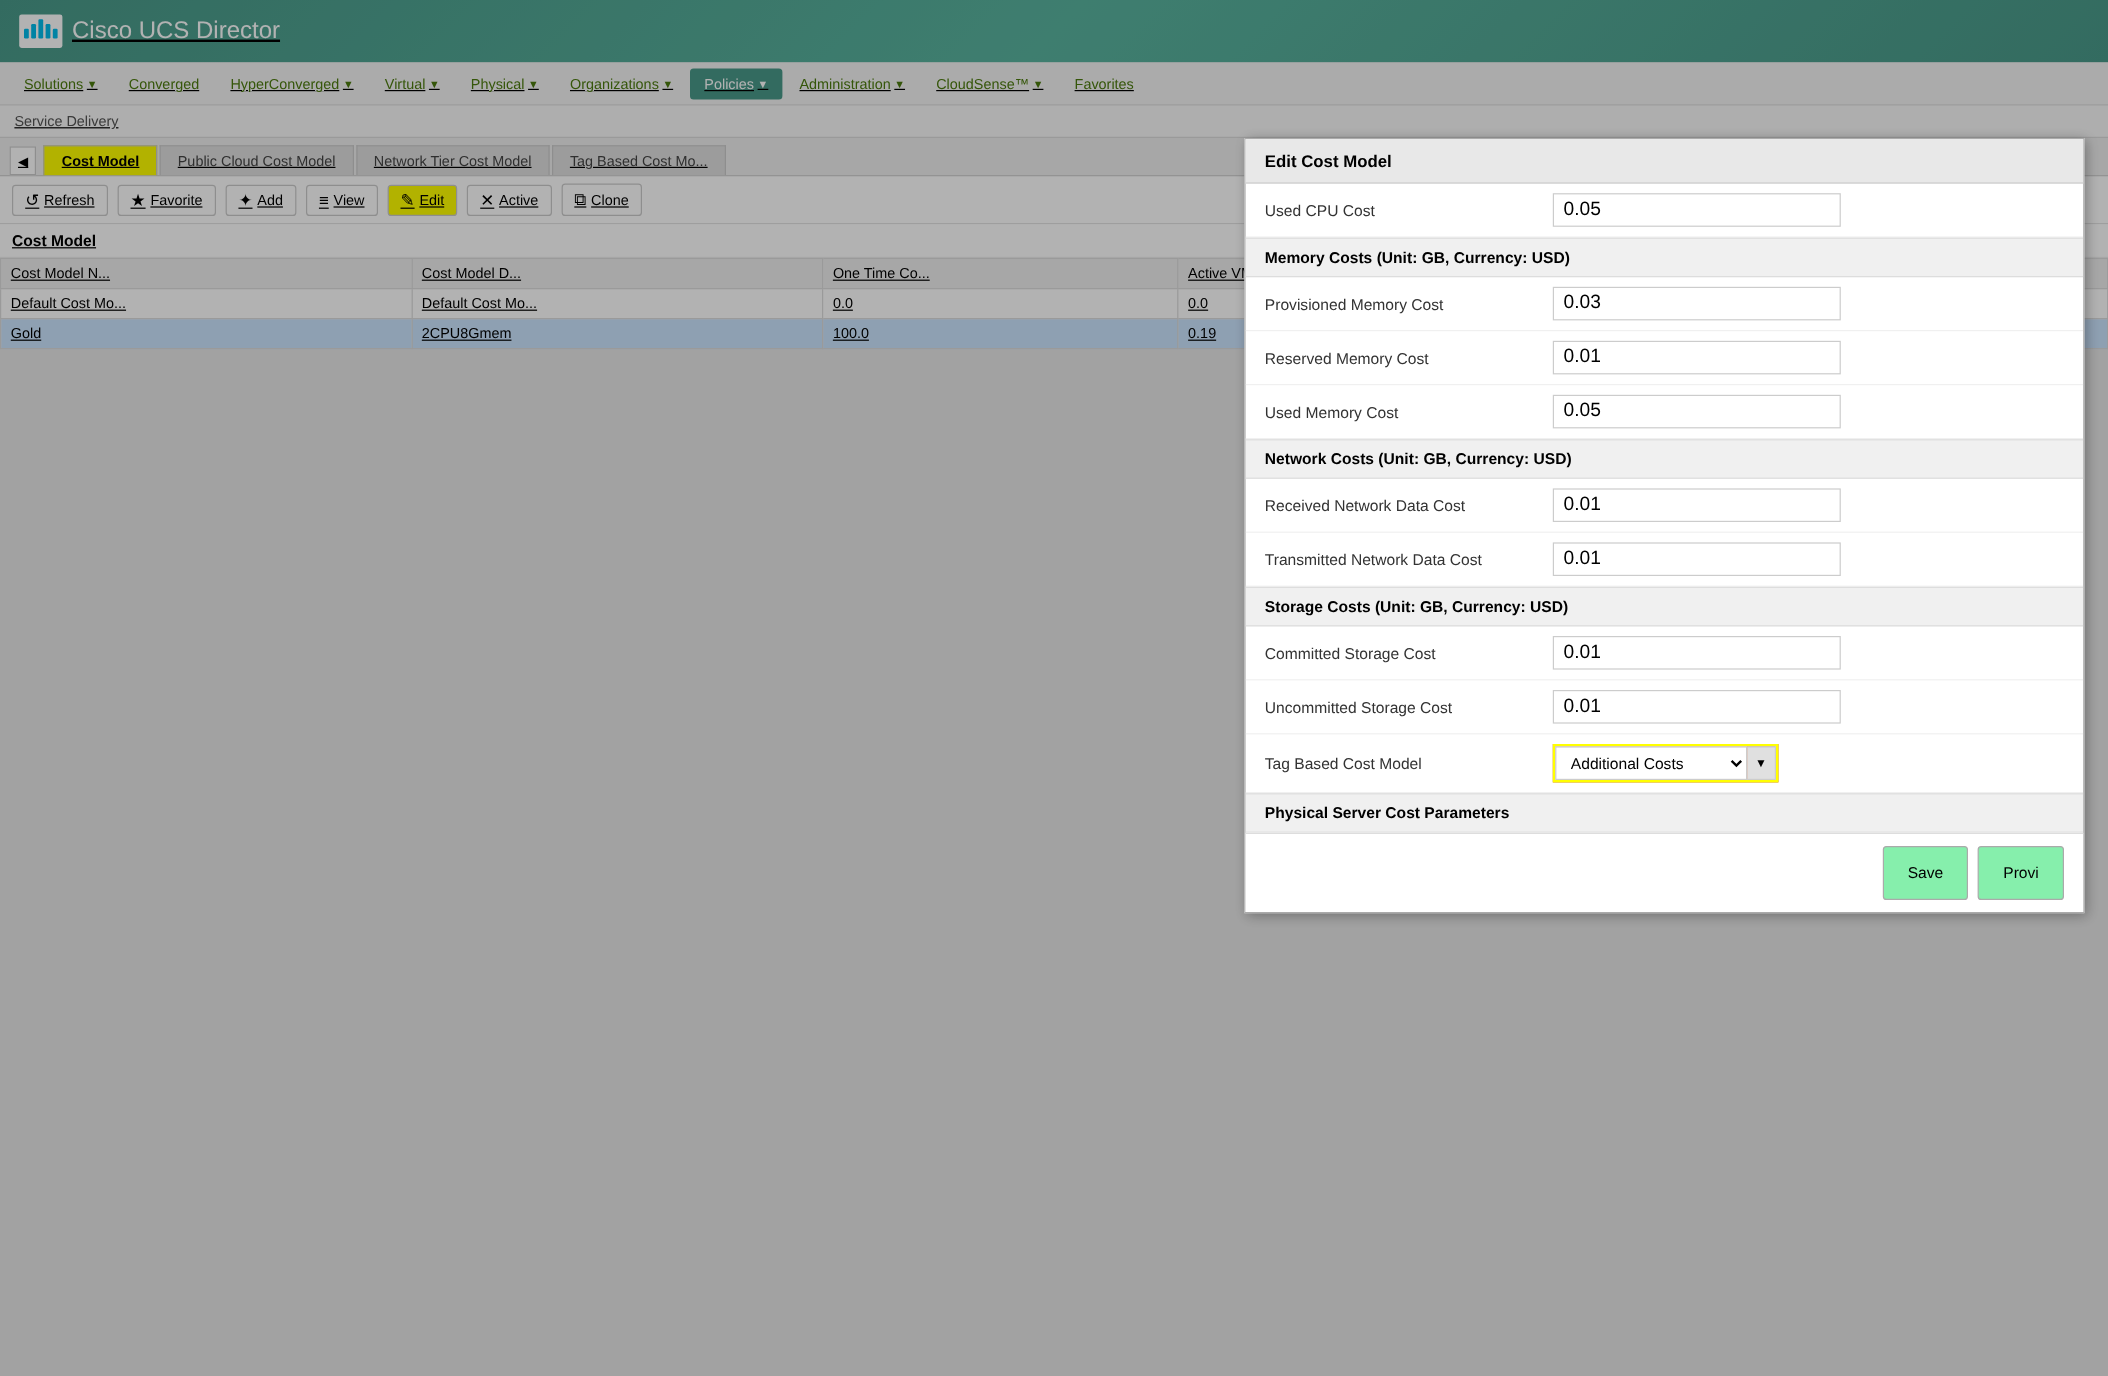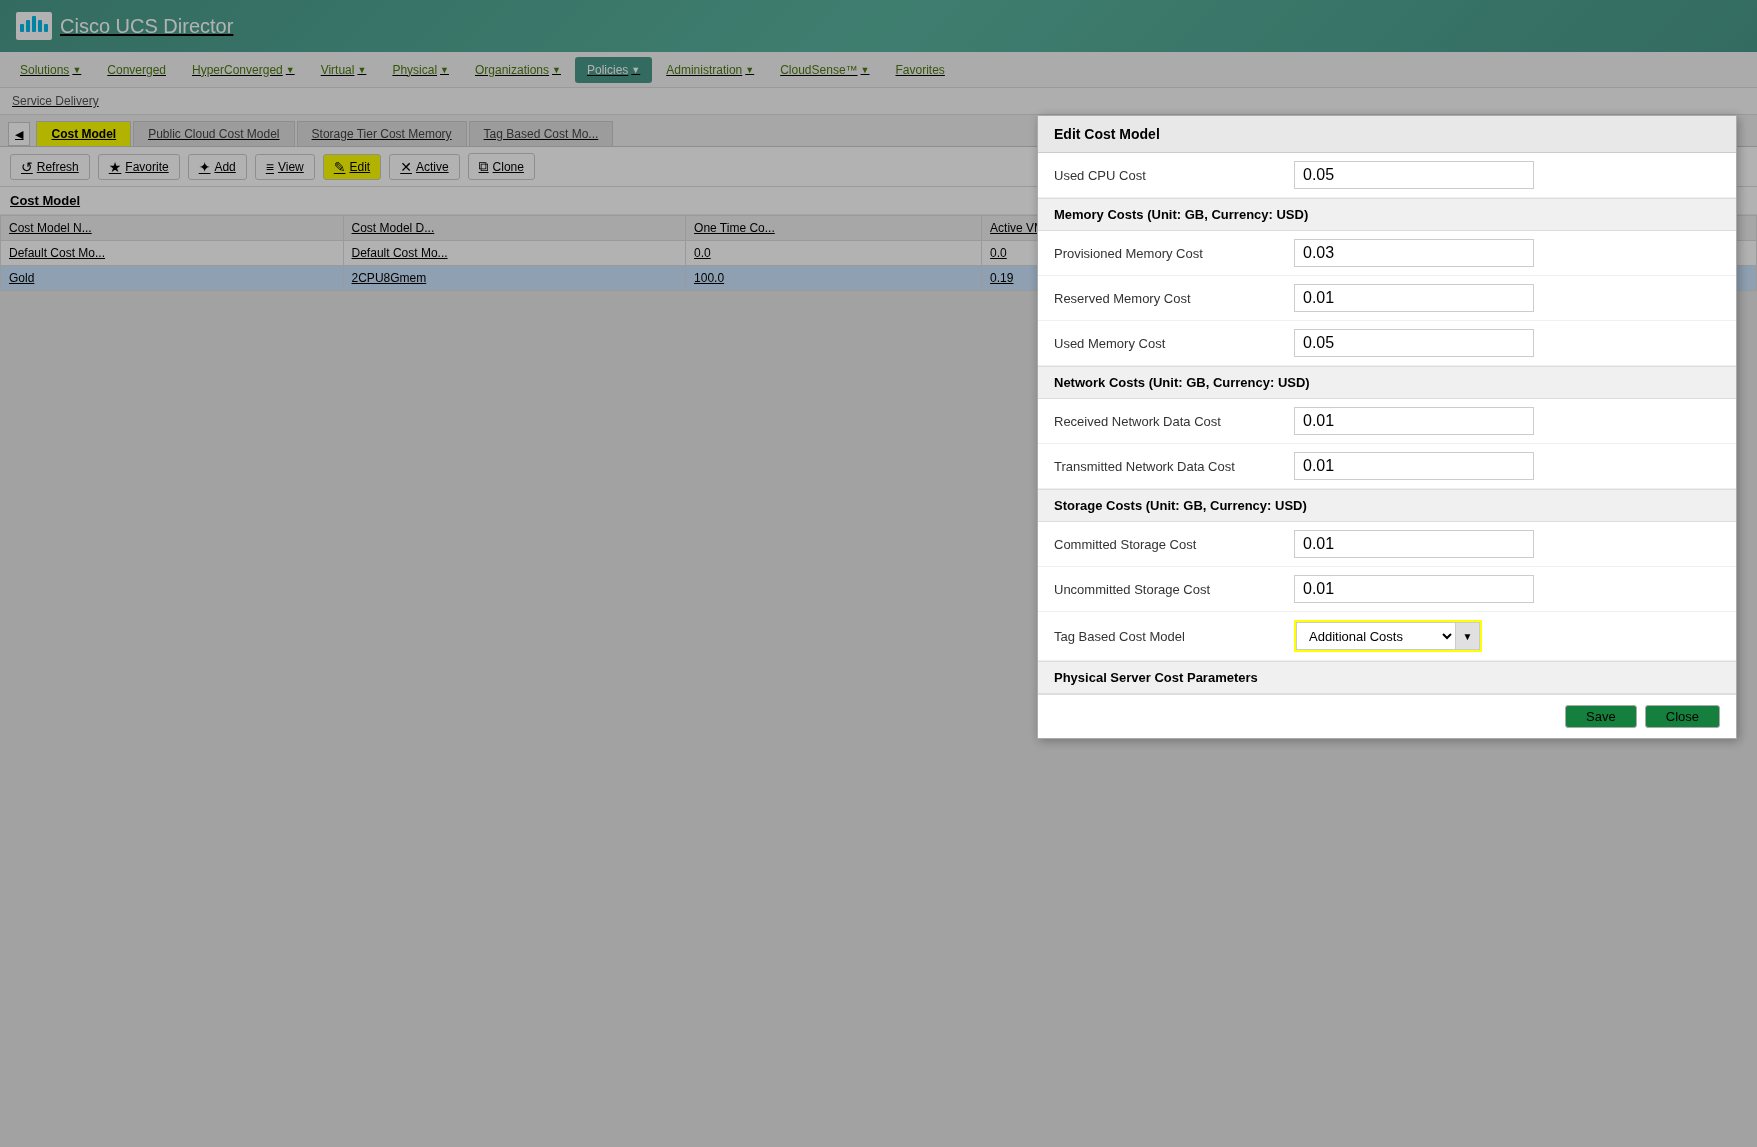--- a/index.html
+++ b/index.html
@@ -353,7 +353,7 @@
     <button class="tab-nav-btn">◀</button>
     <div class="tab active">Cost Model</div>
     <div class="tab">Public Cloud Cost Model</div>
-    <div class="tab">Storage Tier Cost Memory</div>
+    <div class="tab">Network Tier Cost Model</div>
     <div class="tab">Tag Based Cost Mo...</div>
   </div>
 

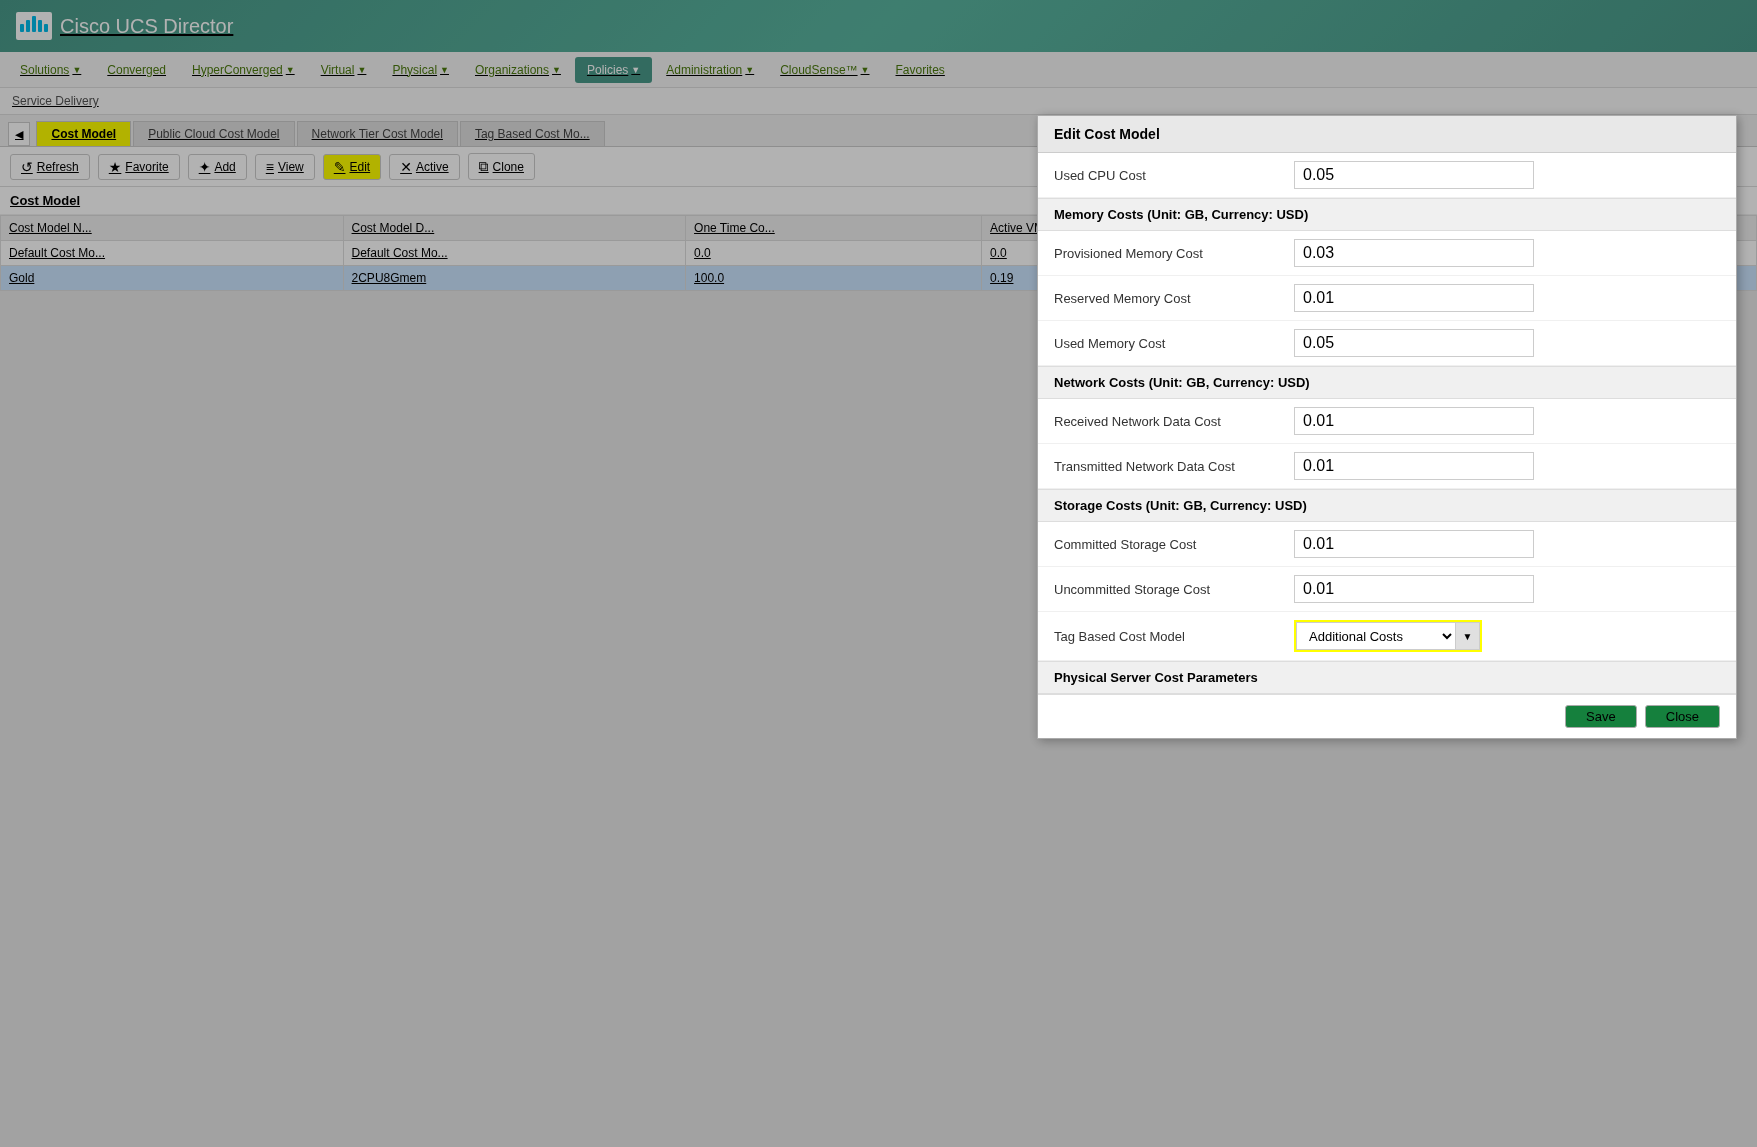--- a/index.html
+++ b/index.html
@@ -270,9 +270,9 @@
 
     
     .btn {
-      padding: 3px 20px;
+      padding: 14px 20px;
       border: 1px solid #aaa;
-      background: #15803d;
+      background: #86efac;
       cursor: pointer;
       font-size: 13px;
       border-radius: 3px;

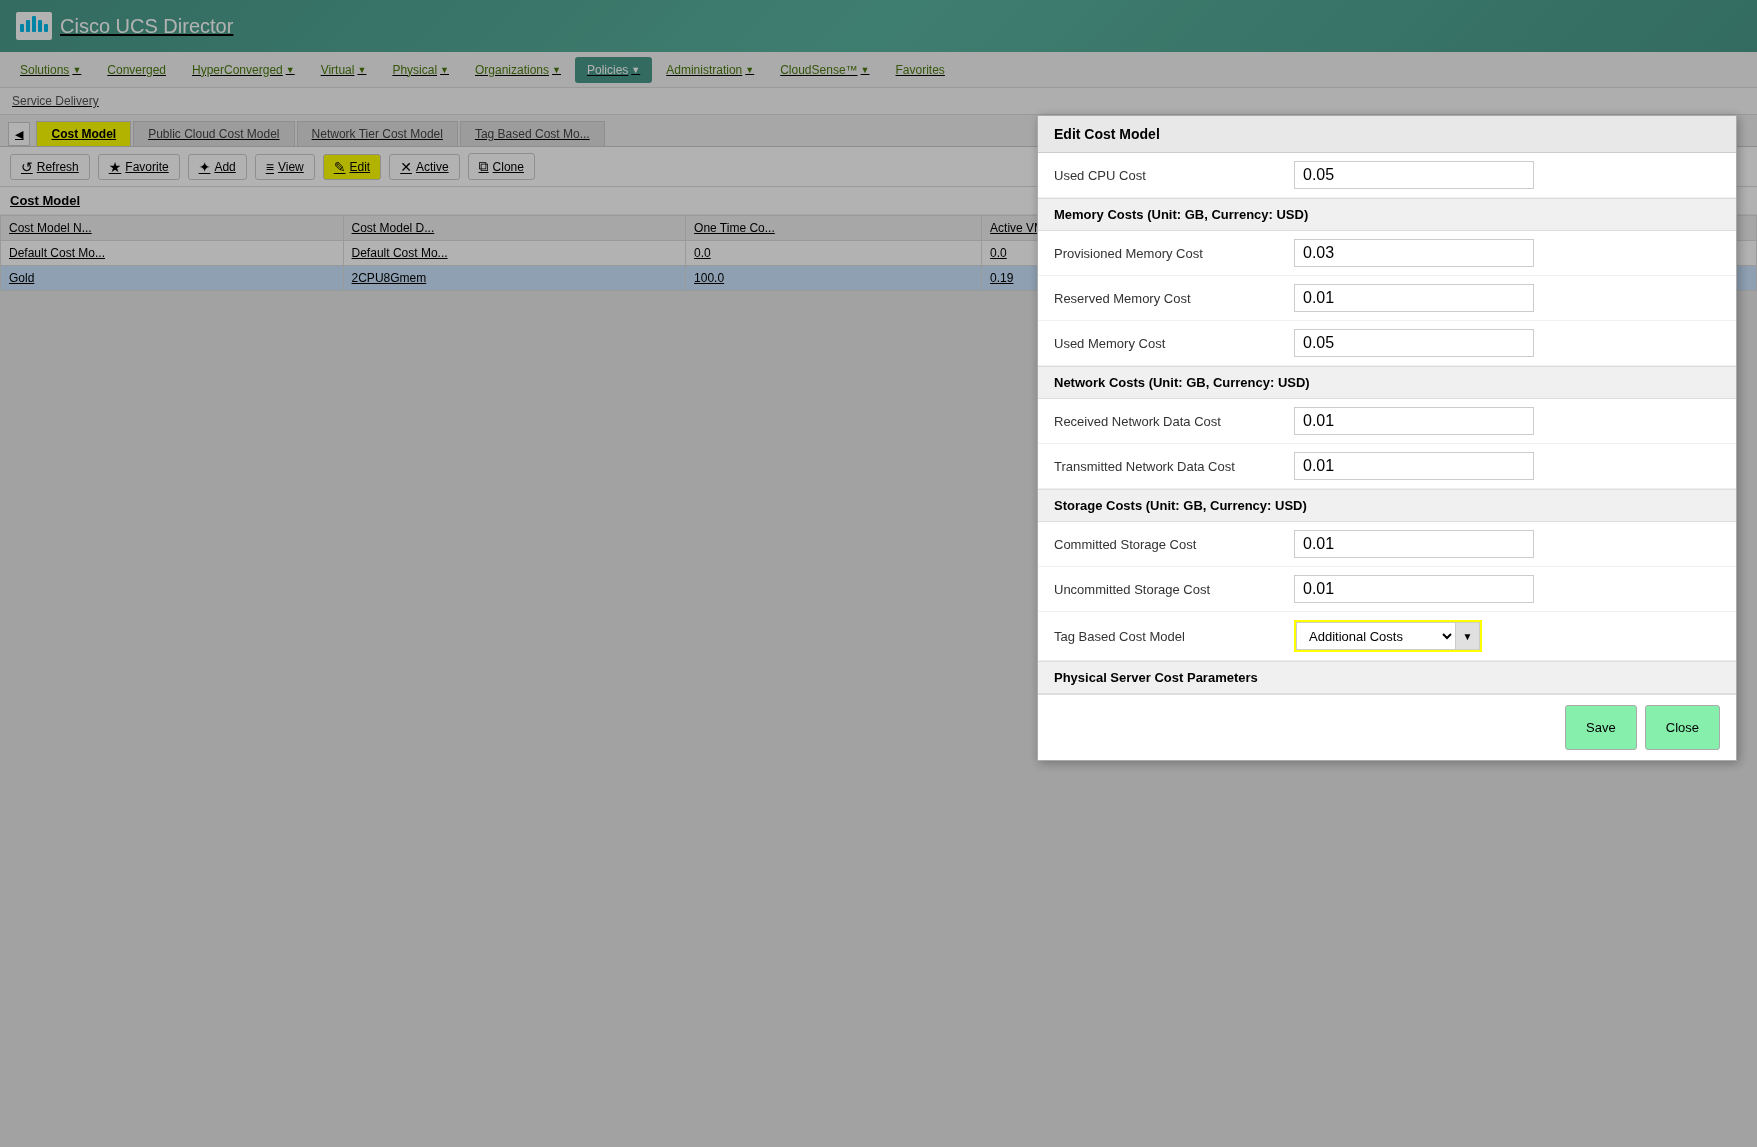--- a/index.html
+++ b/index.html
@@ -487,7 +487,7 @@
       </div>
       <div class="modal-footer">
         <button class="btn">Save</button>
-        <button class="btn">Close</button>
+        <button class="btn">Provi</button>
       </div>
     </div>
   </div>

